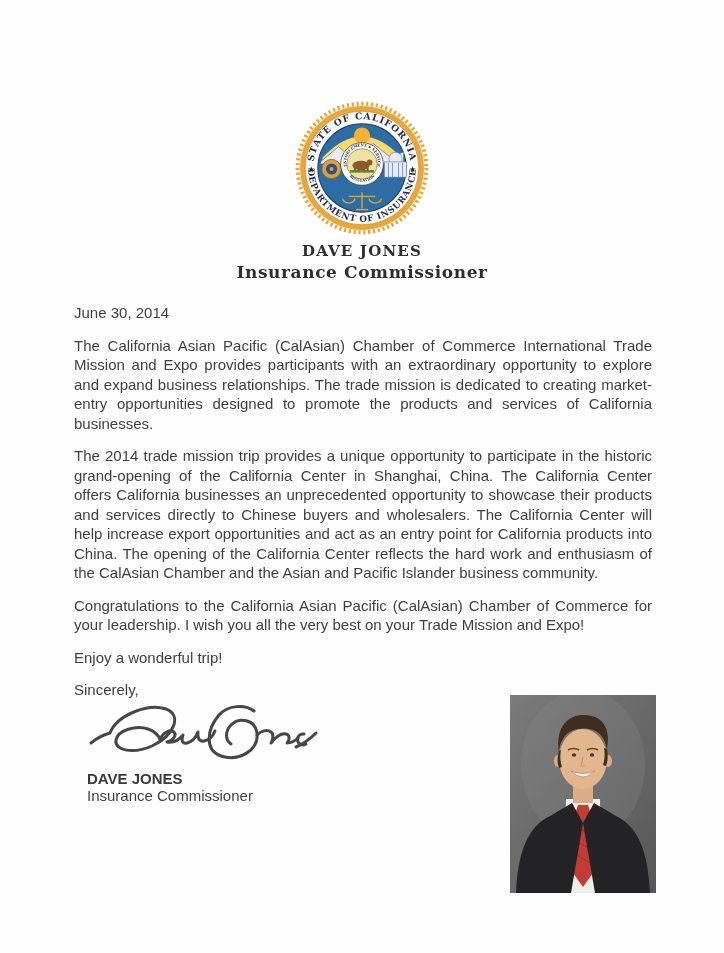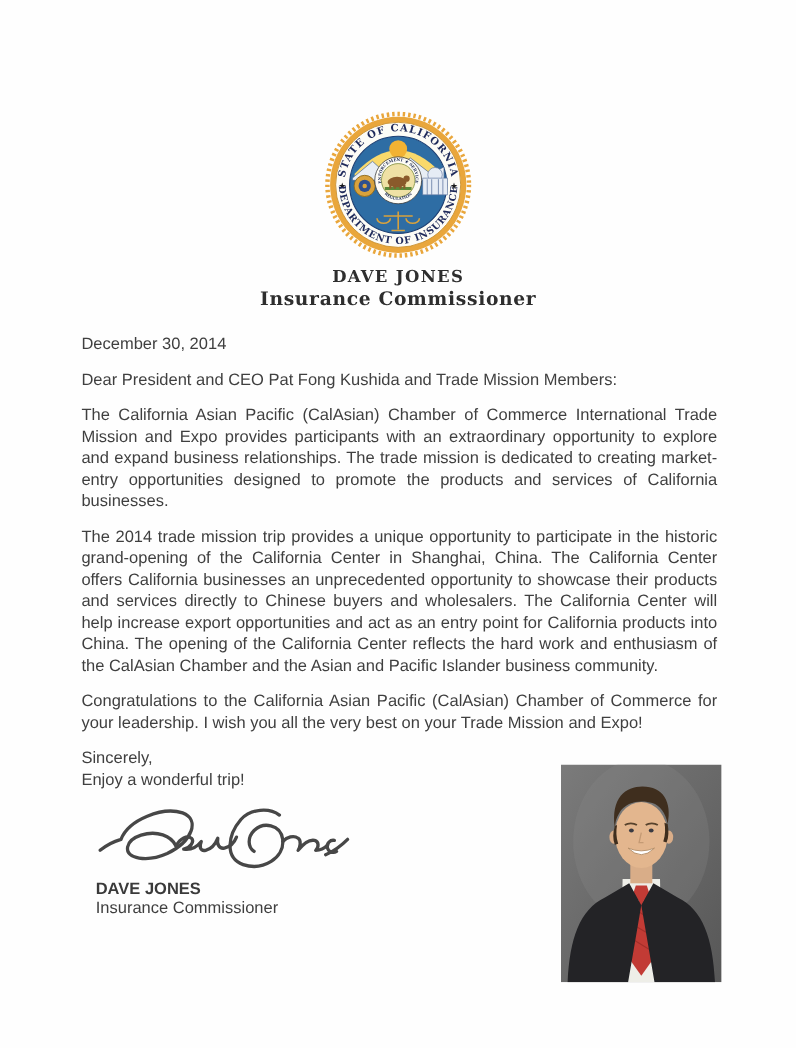--- a/index.html
+++ b/index.html
@@ -122,7 +122,7 @@
   </div>
 
   <div class="letter">
-    <p>December 30, 2014</p>
+    <p>June 30, 2014</p>
     <p>Dear President and CEO Pat Fong Kushida and Trade Mission Members:</p>
     <p class="just">The California Asian Pacific (CalAsian) Chamber of Commerce International Trade Mission and Expo provides participants with an extraordinary opportunity to explore and expand business relationships.  The trade mission is dedicated to creating market-entry opportunities designed to promote the products and services of California businesses.</p>
     <p class="just">The 2014 trade mission trip provides a unique opportunity to participate in the historic grand-opening of the California Center in Shanghai, China.  The California Center offers California businesses an unprecedented opportunity to showcase their products and services directly to Chinese buyers and wholesalers.  The California Center will help increase export opportunities and act as an entry point for California products into China. The opening of the California Center reflects the hard work and enthusiasm of the CalAsian Chamber and the Asian and Pacific Islander business community.</p>

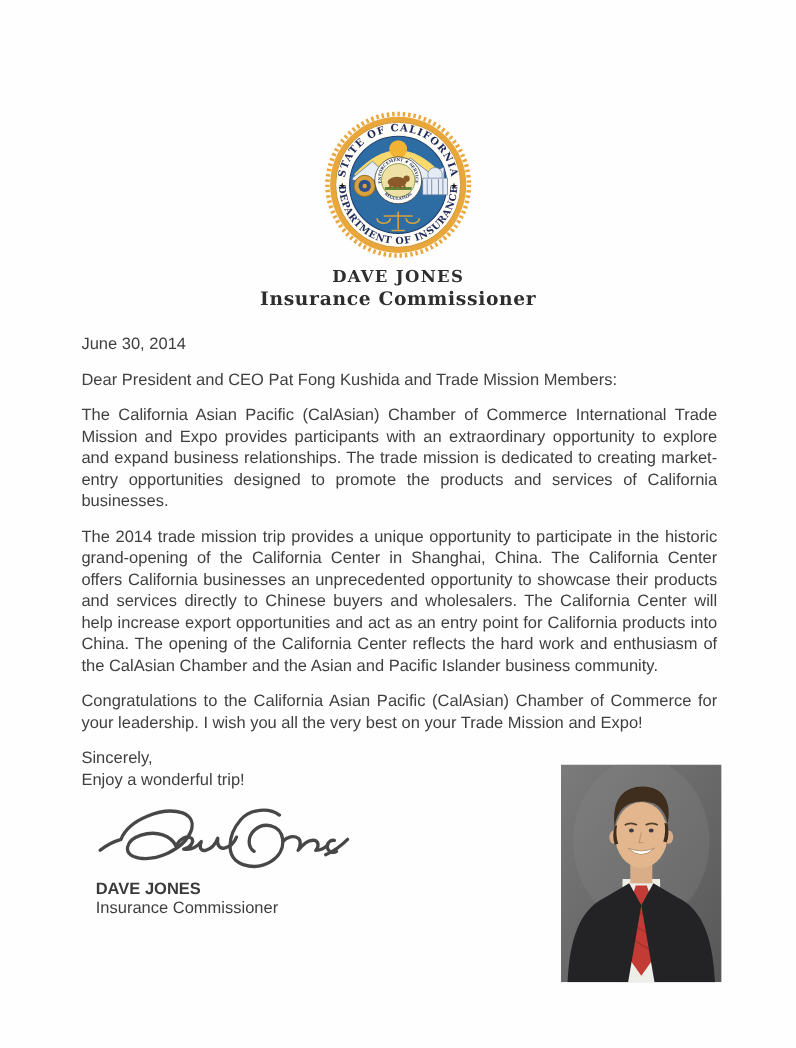--- a/index.html
+++ b/index.html
@@ -123,7 +123,6 @@
 
   <div class="letter">
     <p>June 30, 2014</p>
-    <p>Dear President and CEO Pat Fong Kushida and Trade Mission Members:</p>
     <p class="just">The California Asian Pacific (CalAsian) Chamber of Commerce International Trade Mission and Expo provides participants with an extraordinary opportunity to explore and expand business relationships.  The trade mission is dedicated to creating market-entry opportunities designed to promote the products and services of California businesses.</p>
     <p class="just">The 2014 trade mission trip provides a unique opportunity to participate in the historic grand-opening of the California Center in Shanghai, China.  The California Center offers California businesses an unprecedented opportunity to showcase their products and services directly to Chinese buyers and wholesalers.  The California Center will help increase export opportunities and act as an entry point for California products into China. The opening of the California Center reflects the hard work and enthusiasm of the CalAsian Chamber and the Asian and Pacific Islander business community.</p>
     <p class="just">Congratulations to the California Asian Pacific (CalAsian) Chamber of Commerce for your leadership.  I wish you all the very best on your Trade Mission and Expo!</p>

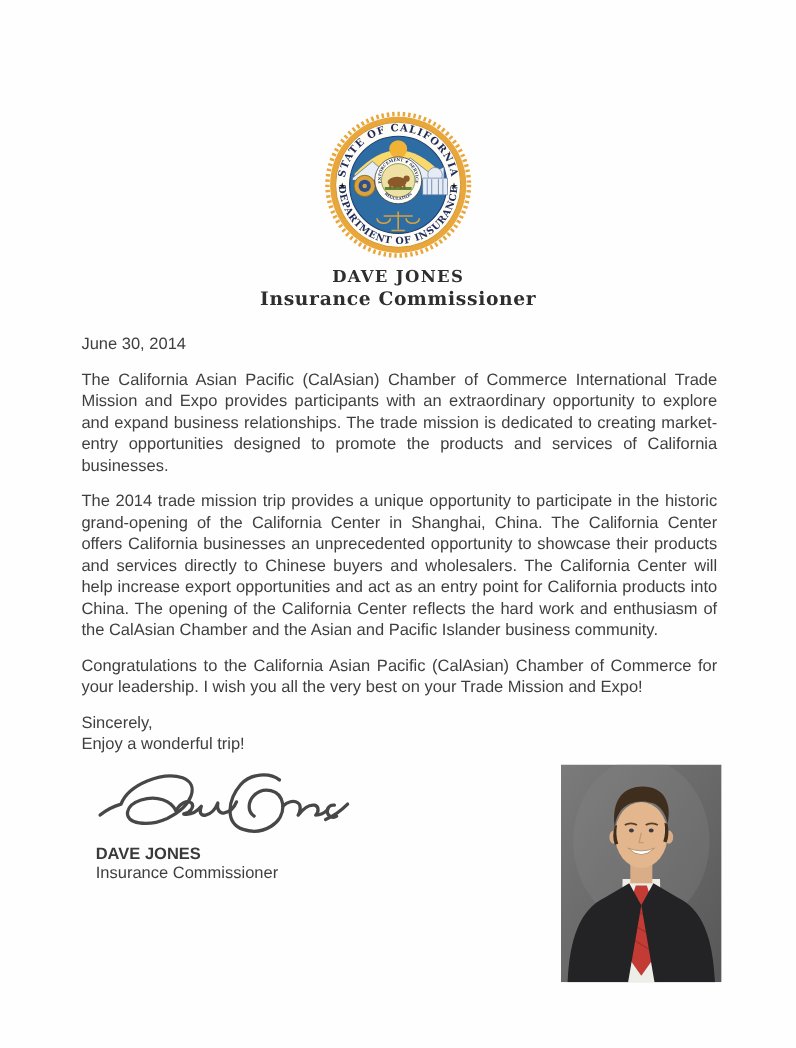--- a/index.html
+++ b/index.html
@@ -126,8 +126,8 @@
     <p class="just">The California Asian Pacific (CalAsian) Chamber of Commerce International Trade Mission and Expo provides participants with an extraordinary opportunity to explore and expand business relationships.  The trade mission is dedicated to creating market-entry opportunities designed to promote the products and services of California businesses.</p>
     <p class="just">The 2014 trade mission trip provides a unique opportunity to participate in the historic grand-opening of the California Center in Shanghai, China.  The California Center offers California businesses an unprecedented opportunity to showcase their products and services directly to Chinese buyers and wholesalers.  The California Center will help increase export opportunities and act as an entry point for California products into China. The opening of the California Center reflects the hard work and enthusiasm of the CalAsian Chamber and the Asian and Pacific Islander business community.</p>
     <p class="just">Congratulations to the California Asian Pacific (CalAsian) Chamber of Commerce for your leadership.  I wish you all the very best on your Trade Mission and Expo!</p>
+    <p>Enjoy a wonderful trip!</p>
     <p style="margin-bottom:0">Sincerely,</p>
-    <p>Enjoy a wonderful trip!</p>
 
     <svg class="sig-script" viewBox="0 0 232 64" aria-hidden="true">
       <g fill="none" stroke="#474747" stroke-width="3" stroke-linecap="round" stroke-linejoin="round">

